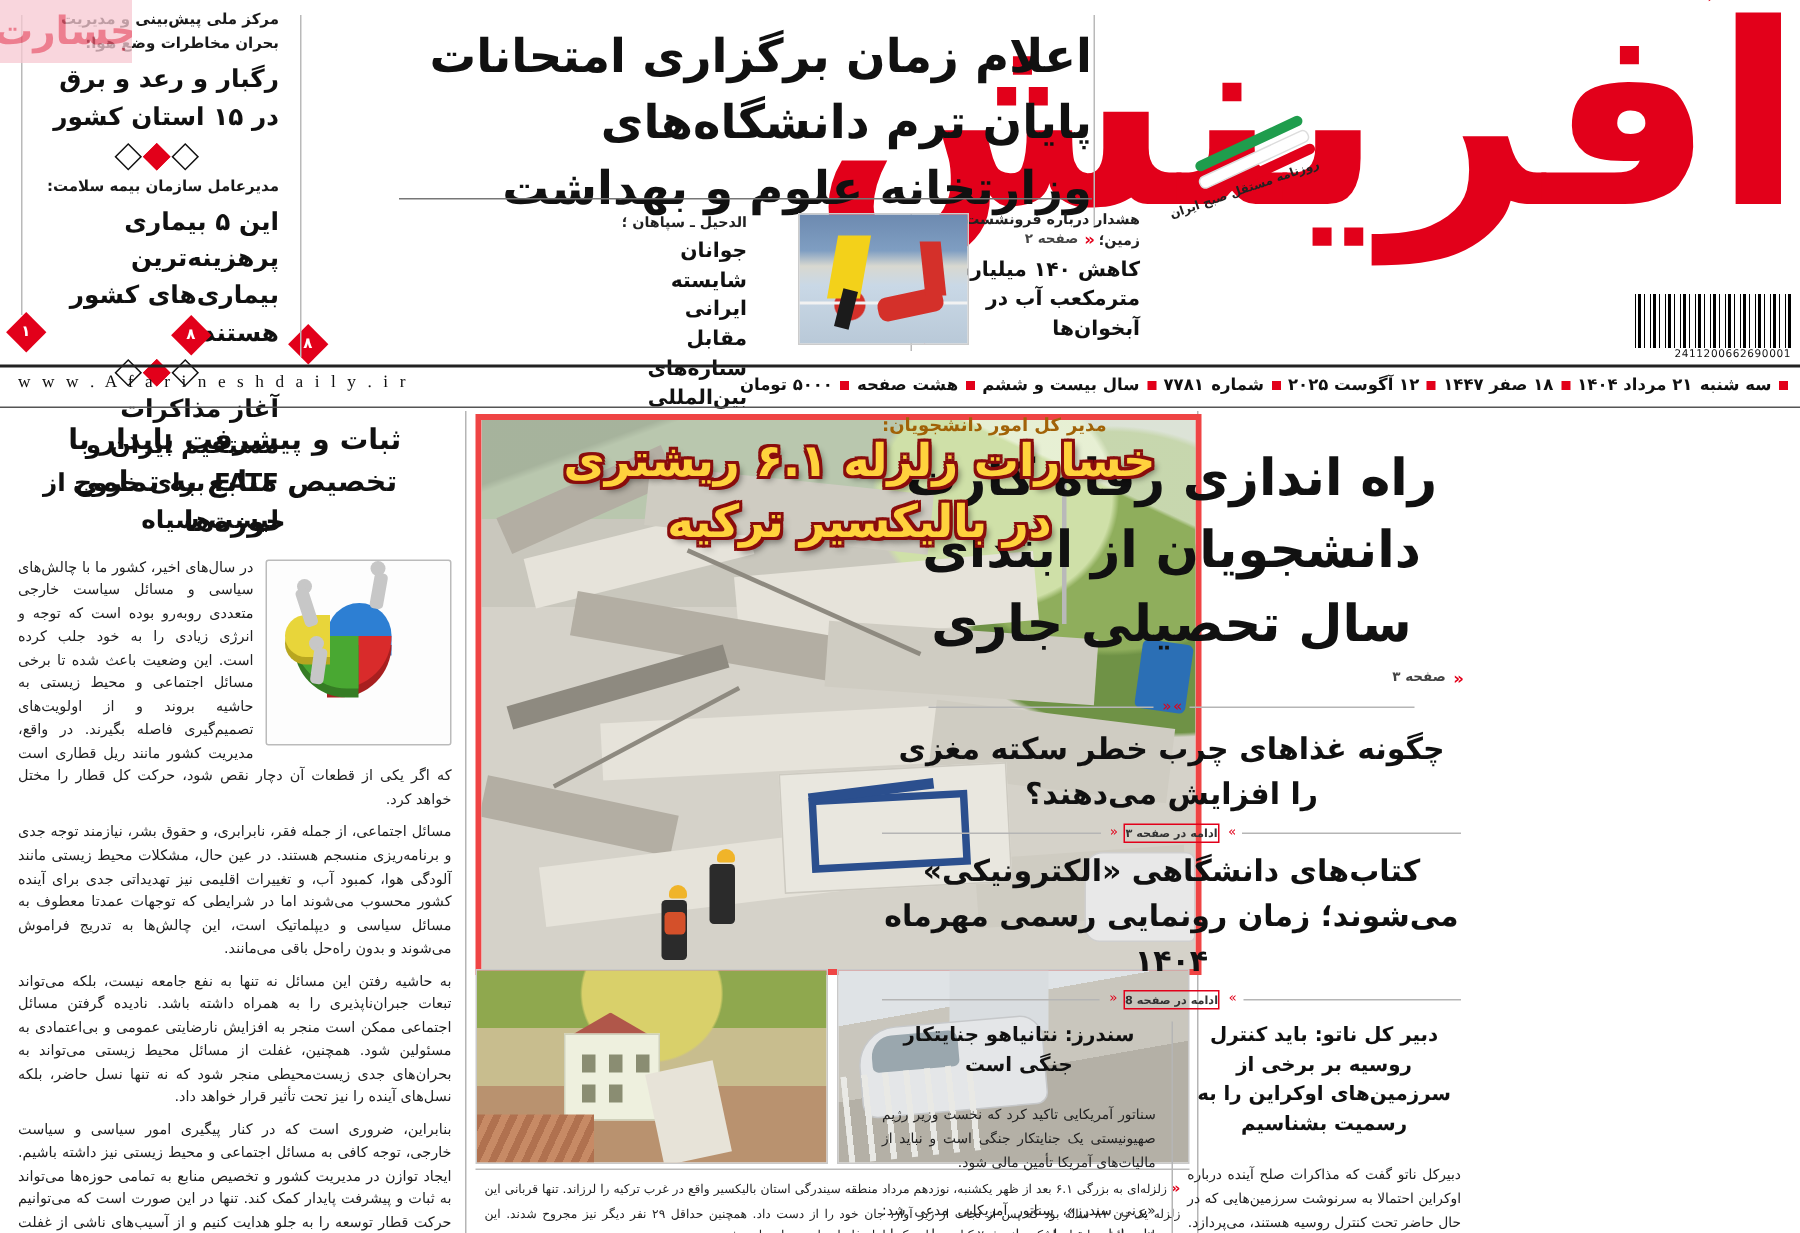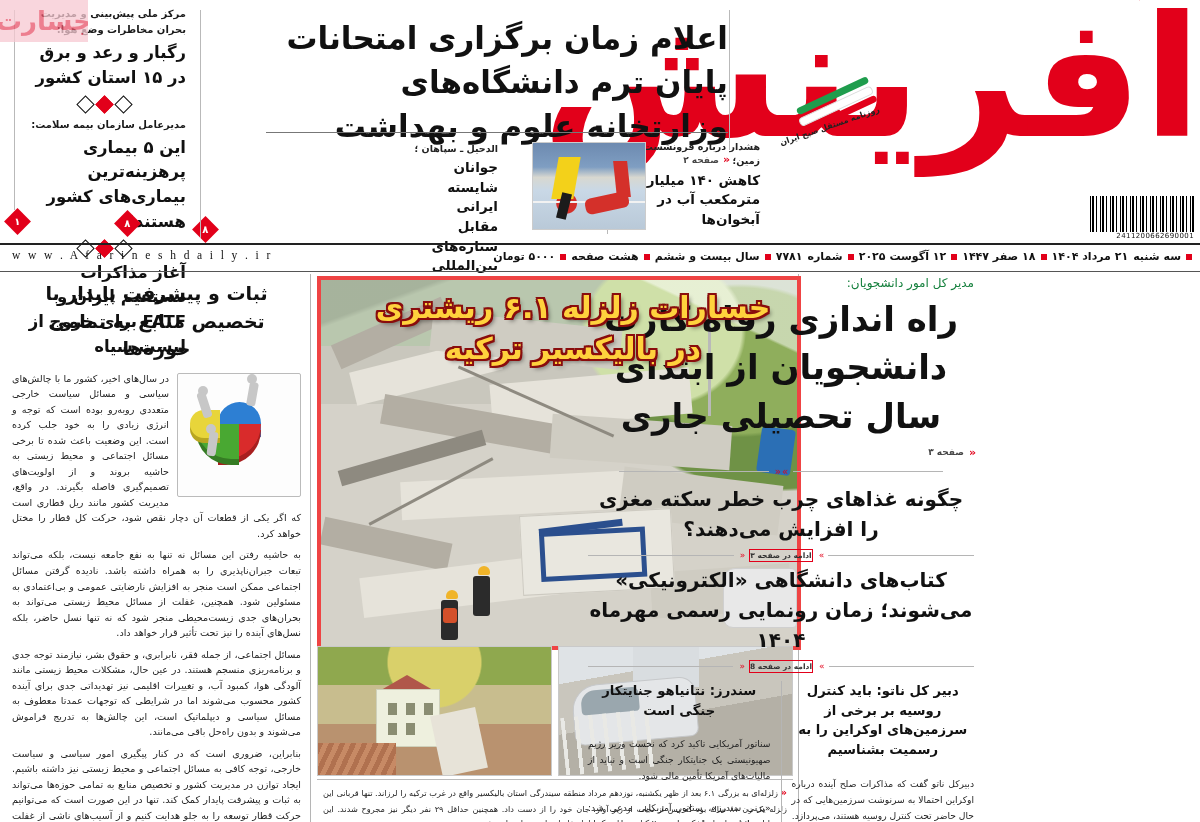--- a/index.html
+++ b/index.html
@@ -237,7 +237,7 @@
 
   
   .col-right{position:absolute;right:4px;top:0;width:398px;height:548px;padding:0 6px;box-sizing:border-box;text-align:right;}
-  .lead-kicker{font-size:12px;font-weight:normal;text-align:right;color:#15803d;margin:2px 0 5px;}
+  .lead-kicker{font-size:12px;font-weight:bold;text-align:left;color:#a16207;margin:2px 0 5px;}
   .lead-head{
     font-size:34px;font-weight:bold;line-height:1.42;color:#111;text-align:center;
     letter-spacing:-.5px;

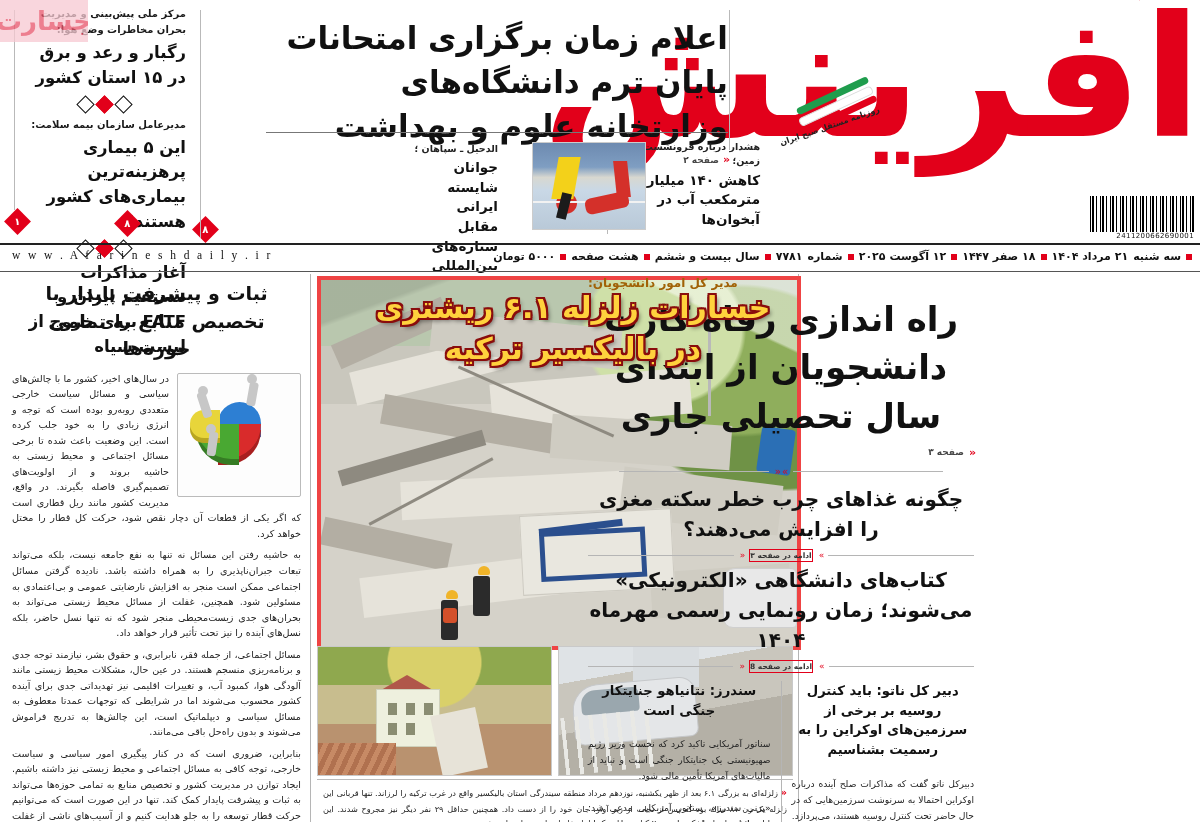--- a/index.html
+++ b/index.html
@@ -413,8 +413,8 @@
 
       <div class="ed-body">
         <p>در سال‌های اخیر، کشور ما با چالش‌های سیاسی و مسائل سیاست خارجی متعددی روبه‌رو بوده است که توجه و انرژی زیادی را به خود جلب کرده است. این وضعیت باعث شده تا برخی مسائل اجتماعی و محیط زیستی به حاشیه بروند و از اولویت‌های تصمیم‌گیری فاصله بگیرند. در واقع، مدیریت کشور مانند ریل قطاری است که اگر یکی از قطعات آن دچار نقص شود، حرکت کل قطار را مختل خواهد کرد.</p>
+        <p>مسائل اجتماعی، از جمله فقر، نابرابری، و حقوق بشر، نیازمند توجه جدی و برنامه‌ریزی منسجم هستند. در عین حال، مشکلات محیط زیستی مانند آلودگی هوا، کمبود آب، و تغییرات اقلیمی نیز تهدیداتی جدی برای آینده کشور محسوب می‌شوند اما در شرایطی که توجهات عمدتا معطوف به مسائل سیاسی و دیپلماتیک است، این چالش‌ها به تدریج فراموش می‌شوند و بدون راه‌حل باقی می‌مانند.</p>
         <p>به حاشیه رفتن این مسائل نه تنها به نفع جامعه نیست، بلکه می‌تواند تبعات جبران‌ناپذیری را به همراه داشته باشد. نادیده گرفتن مسائل اجتماعی ممکن است منجر به افزایش نارضایتی عمومی و بی‌اعتمادی به مسئولین شود. همچنین، غفلت از مسائل محیط زیستی می‌تواند به بحران‌های جدی زیست‌محیطی منجر شود که نه تنها نسل حاضر، بلکه نسل‌های آینده را نیز تحت تأثیر قرار خواهد داد.</p>
-        <p>مسائل اجتماعی، از جمله فقر، نابرابری، و حقوق بشر، نیازمند توجه جدی و برنامه‌ریزی منسجم هستند. در عین حال، مشکلات محیط زیستی مانند آلودگی هوا، کمبود آب، و تغییرات اقلیمی نیز تهدیداتی جدی برای آینده کشور محسوب می‌شوند اما در شرایطی که توجهات عمدتا معطوف به مسائل سیاسی و دیپلماتیک است، این چالش‌ها به تدریج فراموش می‌شوند و بدون راه‌حل باقی می‌مانند.</p>
         <p>بنابراین، ضروری است که در کنار پیگیری امور سیاسی و سیاست خارجی، توجه کافی به مسائل اجتماعی و محیط زیستی نیز داشته باشیم. ایجاد توازن در مدیریت کشور و تخصیص منابع به تمامی حوزه‌ها می‌تواند به ثبات و پیشرفت پایدار کمک کند. تنها در این صورت است که می‌توانیم حرکت قطار توسعه را به جلو هدایت کنیم و از آسیب‌های ناشی از غفلت از بخش‌های کلیدی جامعه جلوگیری کنیم.</p>
       </div>
 

